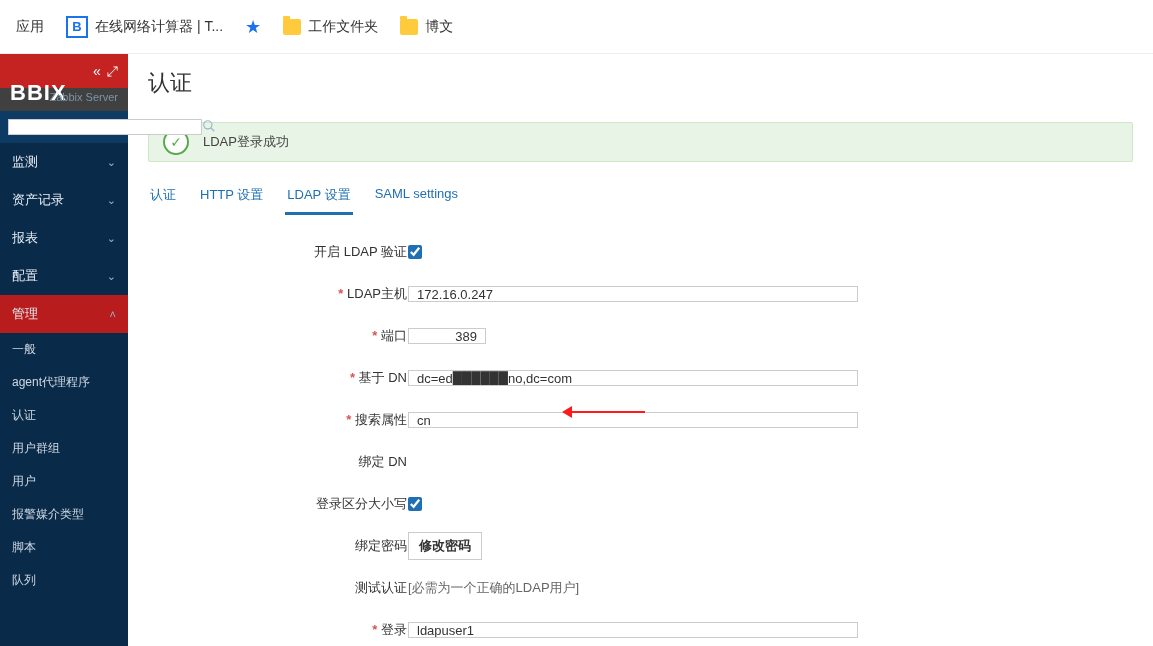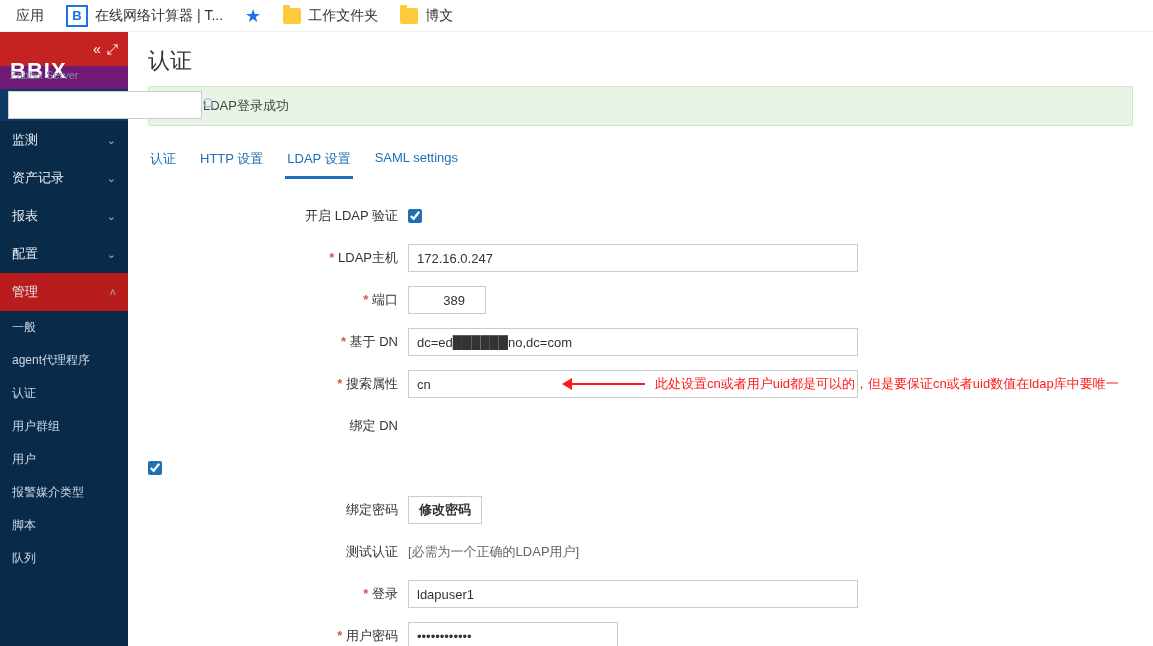--- a/index.html
+++ b/index.html
@@ -6,7 +6,7 @@
   body { font-family: Arial, "Microsoft YaHei", sans-serif; font-size: 13px; color: #333; background: #fff; width: 1153px; }
 
   
-  .bookmarks { height: 32px; display: flex; align-items: center; padding: 0 16px; gap: 22px; border-bottom: 1px solid #eee; background: #fff; }
+  .bookmarks { height: 54px; display: flex; align-items: center; padding: 0 16px; gap: 22px; border-bottom: 1px solid #eee; background: #fff; }
   .bookmarks .bm { display: flex; align-items: center; gap: 7px; font-size: 14px; color: #333; cursor: pointer; }
   .star { color:#1a73e8; font-size:18px; line-height:1; }
   .folder { width:18px;height:16px;background:#ffcb3d;border-radius:2px;position:relative;display:inline-block;}

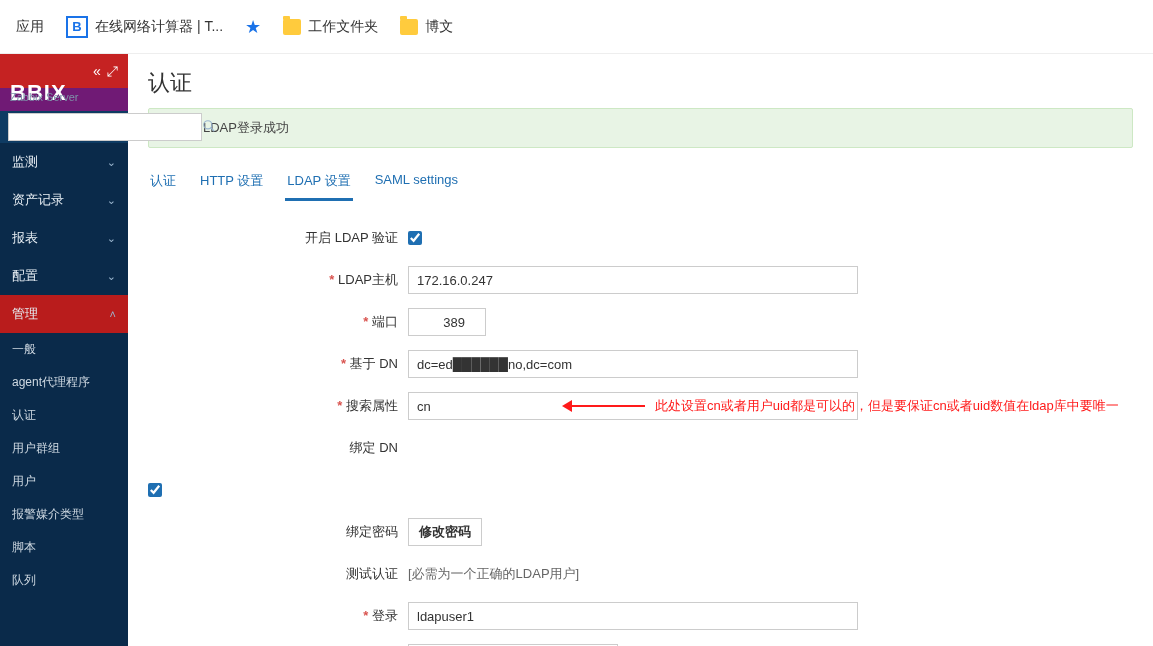--- a/index.html
+++ b/index.html
@@ -21,7 +21,7 @@
   .side-top { display:flex;align-items:center;justify-content:space-between;padding:8px 10px; background:#c52222; height:34px;}
   .brand { color:#fff; font-weight:bold; font-size:22px; letter-spacing:1px;margin-top:44px; }
   .side-collapse { color:#fff; font-size:14px; display:flex; gap:6px; }
-  .server { font-size:11px; color:#7e94aa; padding:3px 10px 8px; background:#701a75; }
+  .server { font-size:11px; color:#7e94aa; padding:3px 10px 8px; background:#404040;text-align:right; }
 
   .search-wrap { display:flex; align-items:center; background:#0e3b63; margin:0; padding:0 8px; height:32px; }
   .search-wrap input { flex:1; background:transparent; border:none; color:#fff; outline:none; height:100%; }

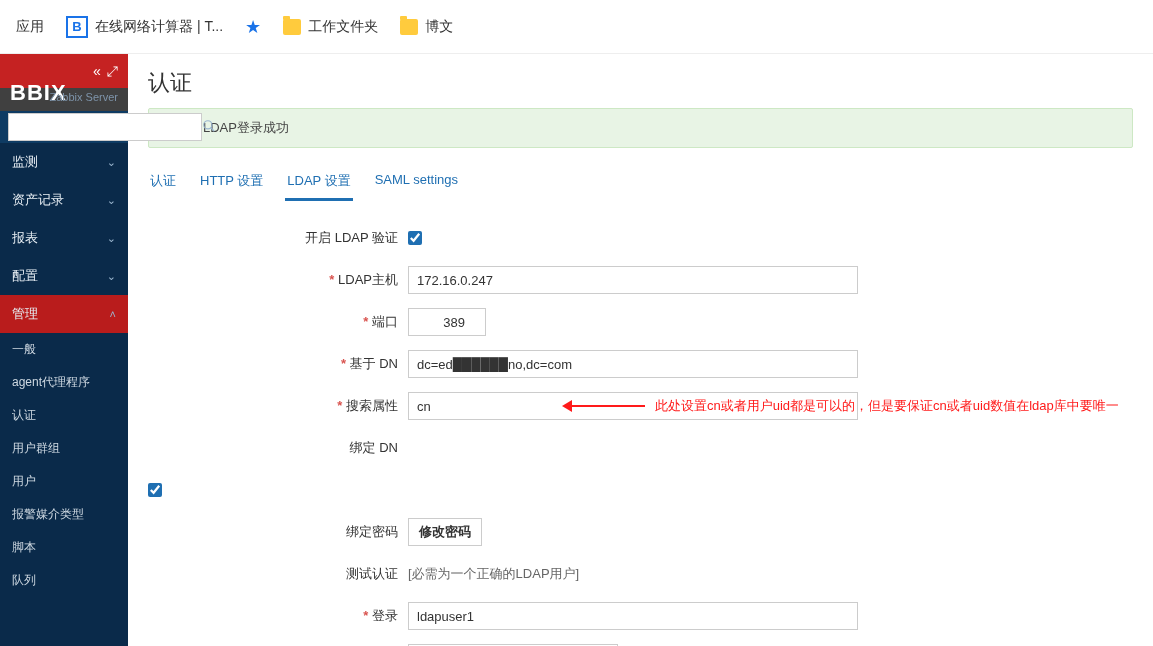--- a/index.html
+++ b/index.html
@@ -36,7 +36,7 @@
   .main { flex:1; background:#fff; padding:0; }
   .page-title { font-size:22px; color:#333; padding:14px 20px 10px; }
 
-  .alert { margin:0 20px 14px 20px; background:#e8f4e5; border:1px solid #cde8c4; display:flex; align-items:center; height:40px; border-radius:2px; }
+  .alert { margin:14px 20px 14px 20px; background:#e8f4e5; border:1px solid #cde8c4; display:flex; align-items:center; height:40px; border-radius:2px; }
   .alert .circle { width:26px; height:26px; border:2px solid #5aa94f; border-radius:50%; display:flex;align-items:center;justify-content:center; color:#5aa94f; margin:0 14px; background:#fff; font-size:14px; }
   .alert .atext { color:#444; font-size:13px; }
 

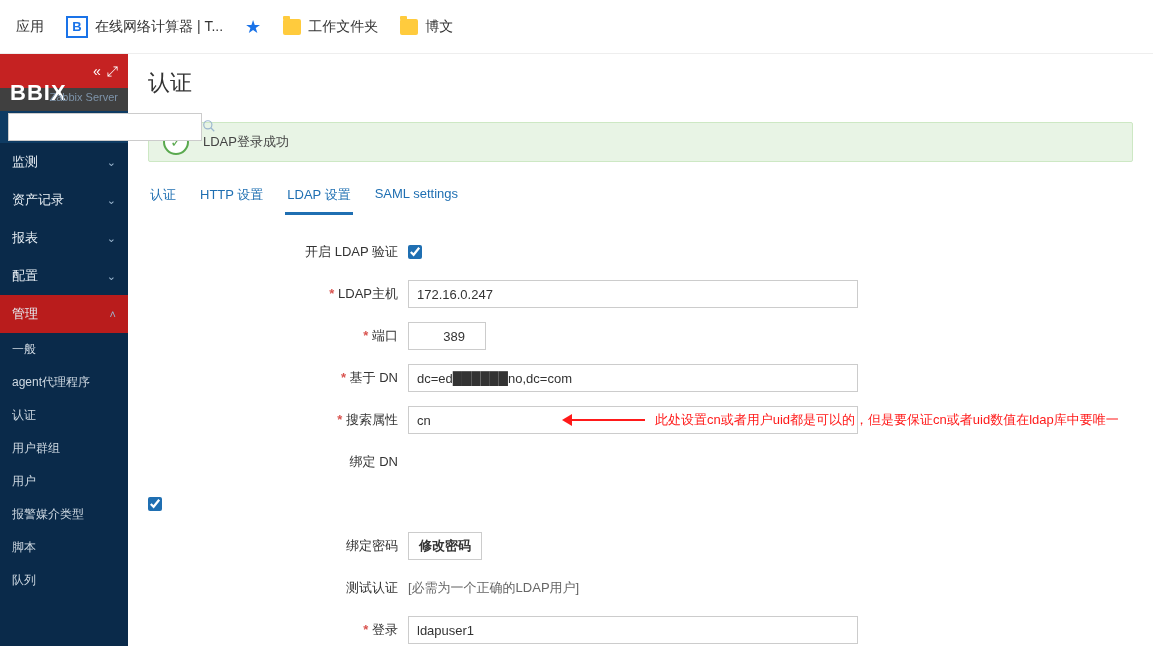--- a/index.html
+++ b/index.html
@@ -46,7 +46,7 @@
 
   .form { padding:10px 20px 30px 20px; }
   .frow { display:flex; align-items:center; margin-bottom:12px; min-height:30px; position:relative; }
-  .flabel { width:260px; text-align:right; padding-right:10px; font-size:13px; color:#333; }
+  .flabel { width:260px; text-align:right; padding-right:1px; font-size:13px; color:#333; }
   .req::before { content:"* "; color:#d9534f; font-weight:bold; }
   .fcontrol { flex:1; display:flex; align-items:center; gap:8px; }
   input[type=text], input[type=password], input[type=number] {

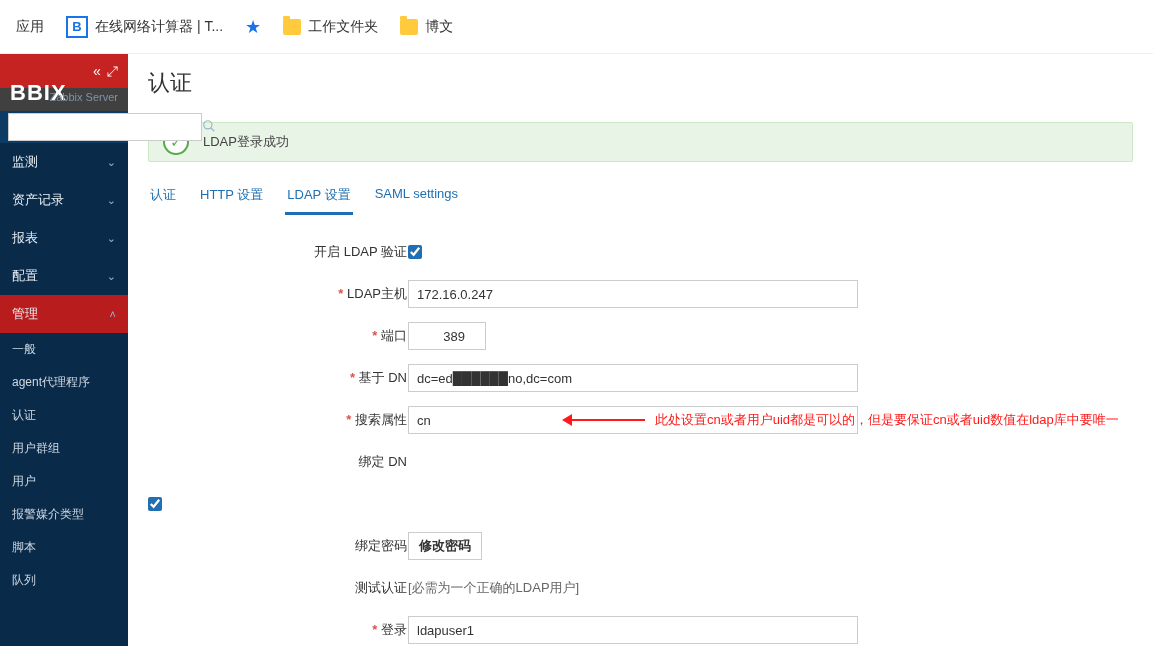--- a/index.html
+++ b/index.html
@@ -50,7 +50,7 @@
   .req::before { content:"* "; color:#d9534f; font-weight:bold; }
   .fcontrol { flex:1; display:flex; align-items:center; gap:8px; }
   input[type=text], input[type=password], input[type=number] {
-     border:1px solid #ccc; height:28px; padding:0 8px; font-size:13px; color:#333; background:#fff;
+     border:1px solid #ccc; height:16px; padding:0 8px; font-size:13px; color:#333; background:#fff;
   }
   input[type=text].wide, input[type=password].wide { width:450px; }
   input.port { width:78px; text-align:right; padding-right:20px; }

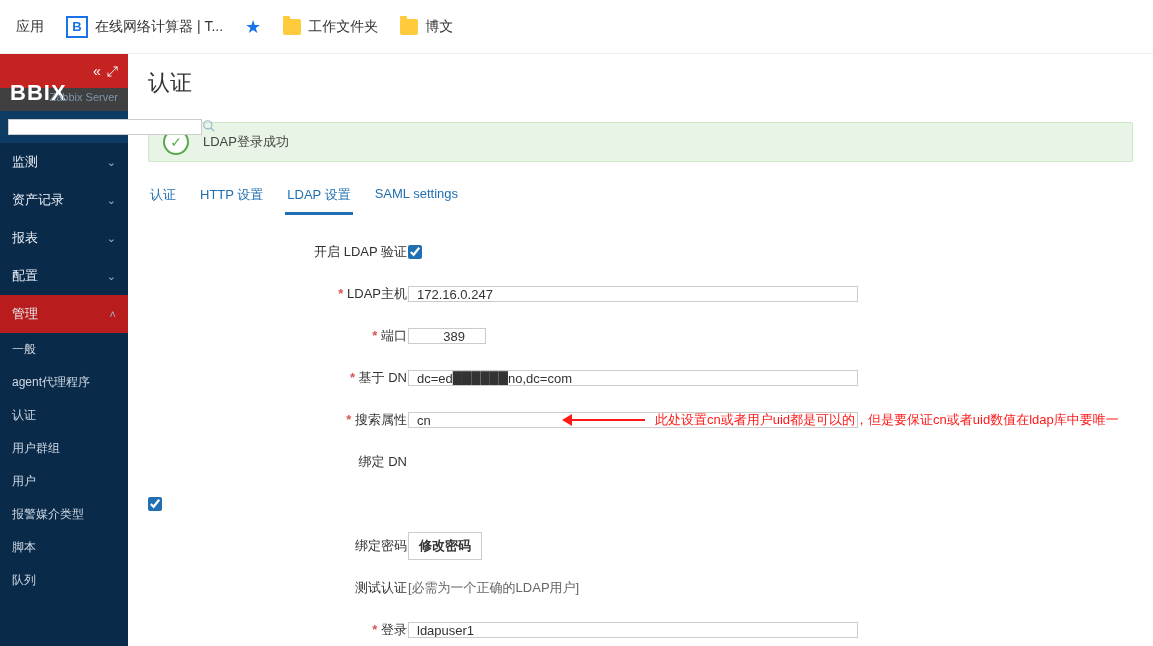--- a/index.html
+++ b/index.html
@@ -53,7 +53,7 @@
      border:1px solid #ccc; height:16px; padding:0 8px; font-size:13px; color:#333; background:#fff;
   }
   input[type=text].wide, input[type=password].wide { width:450px; }
-  input.port { width:78px; text-align:right; padding-right:20px; }
+  input.port { width:78px; text-align:right; padding-right:8px; }
   .chk { width:14px; height:14px; accent-color:#1f6fb2; }
 
   .btn-sec { border:1px solid #ccc; background:#fff; height:28px; padding:0 10px; cursor:pointer; font-size:13px; color:#333;font-weight:bold; }

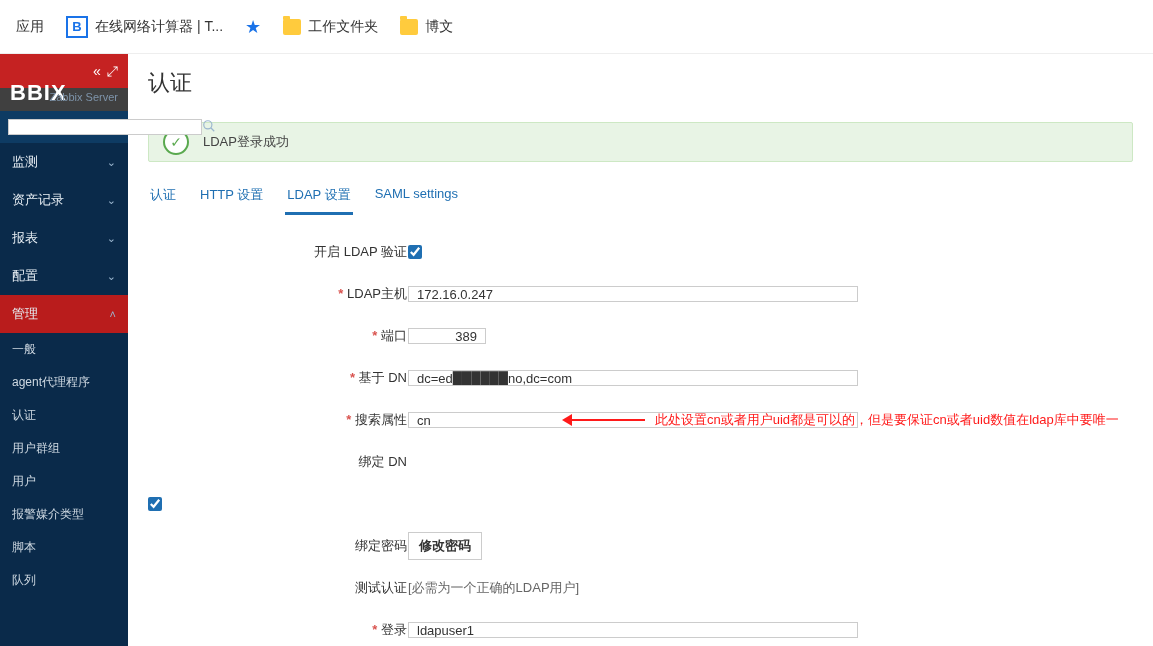--- a/index.html
+++ b/index.html
@@ -193,7 +193,6 @@
           </div>
         <div class="arrow-wrap">
           <div class="arrow-line"></div>
-          <div class="arrow-text">此处设置cn或者用户uid都是可以的，但是要保证cn或者uid数值在ldap库中要唯一</div>
         </div>
       </div>
 

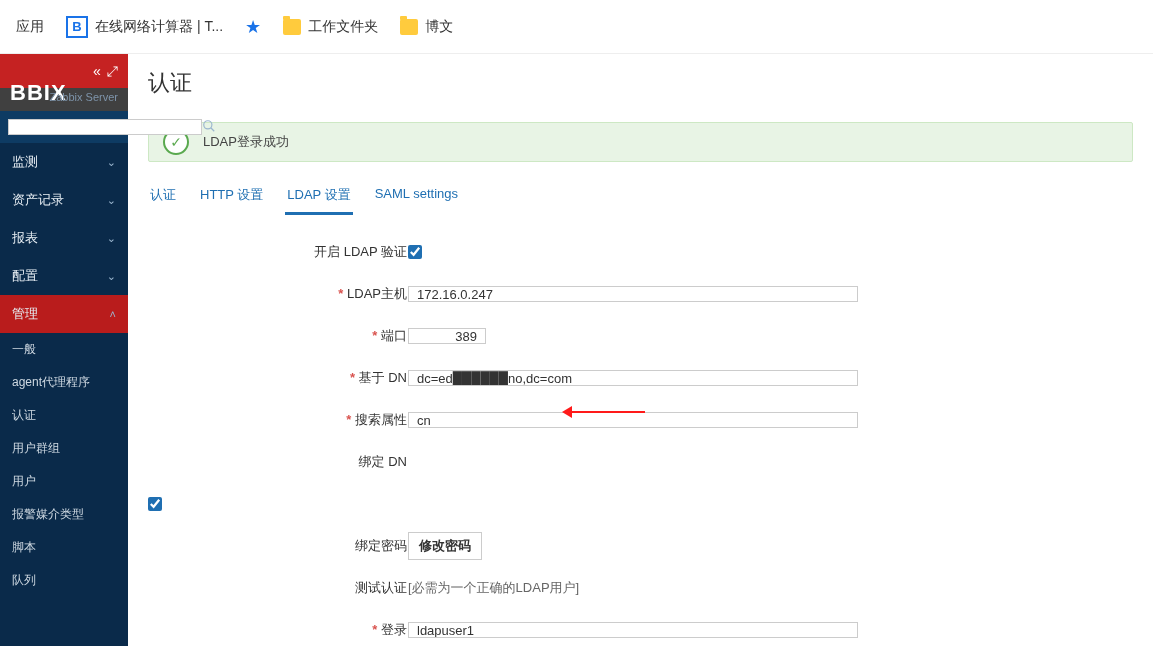--- a/index.html
+++ b/index.html
@@ -201,6 +201,7 @@
       </div>
 
       <div class="frow">
+        <div class="flabel">登录区分大小写</div>
         <div class="fcontrol">
             <input class="chk" type="checkbox" checked="" style="">
           </div>

